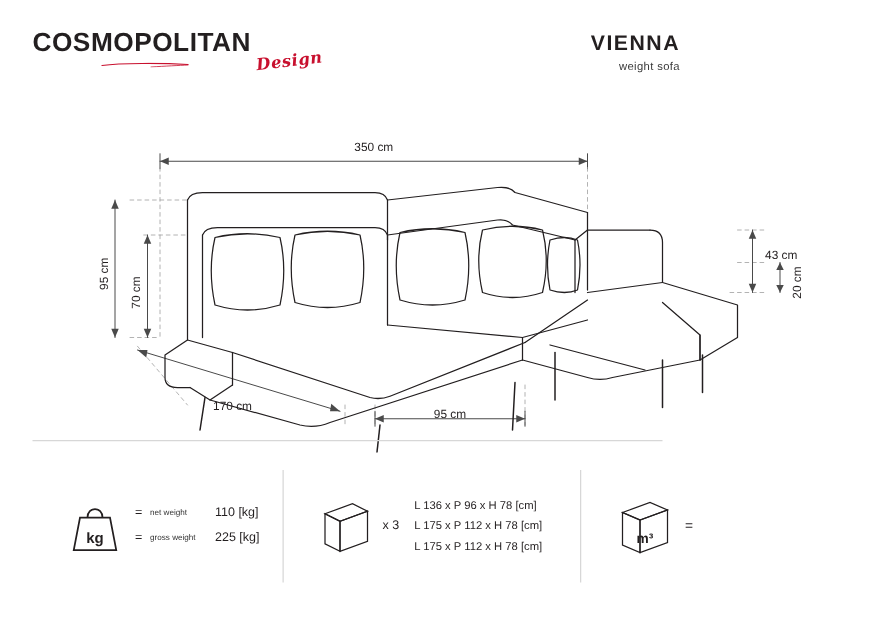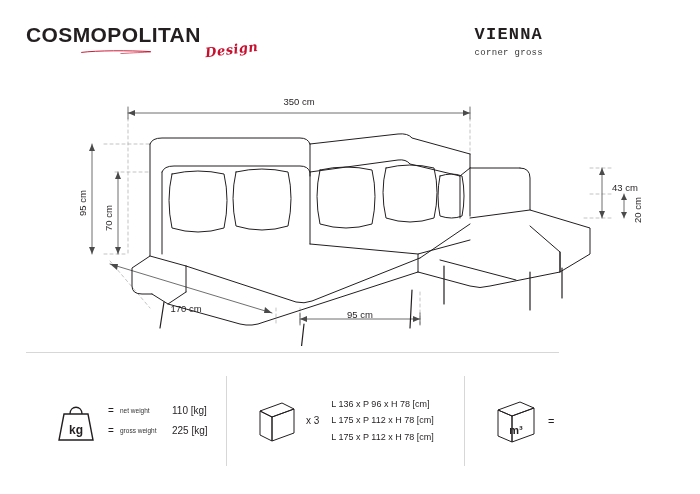--- a/index.html
+++ b/index.html
@@ -20,7 +20,6 @@
     inset: 0;
     width: 556px;
     height: 494px;
-    padding-left: 29px;
   }
   
   .brand {

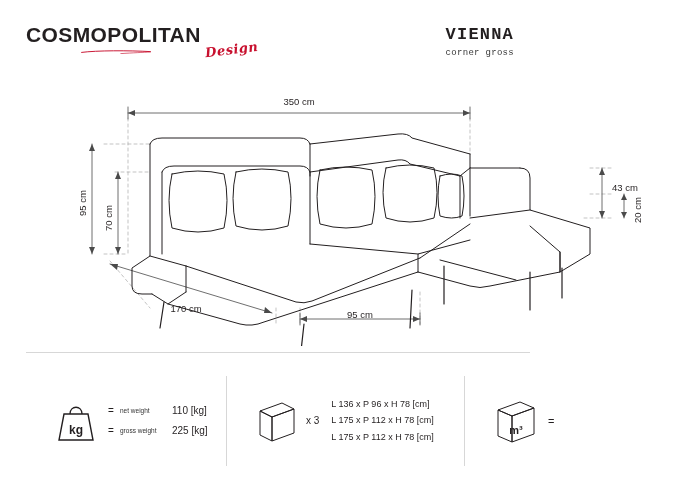--- a/index.html
+++ b/index.html
@@ -57,9 +57,9 @@
   }
   .product {
     position: absolute;
-    right: 42px;
+    right: 12px;
     top: 26px;
-    font-family: Liberation Mono, monospace;
+    text-align: right;
   }
   .product-title {
     font-size: 17px;

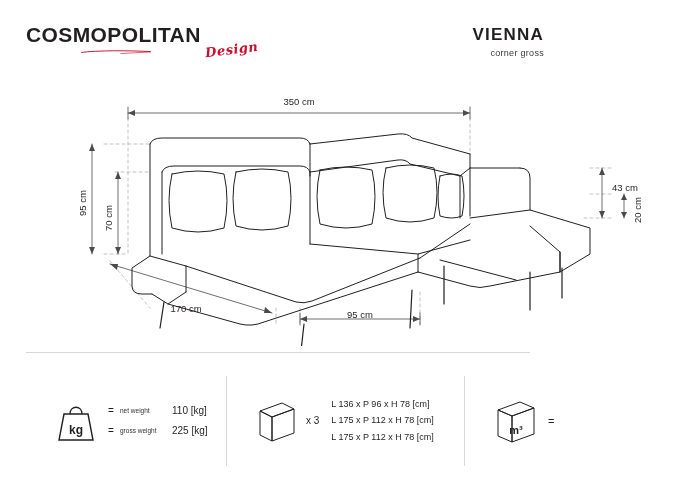--- a/index.html
+++ b/index.html
@@ -164,7 +164,7 @@
 
   <div class="product">
     <div class="product-title">VIENNA</div>
-    <div class="product-sub">corner gross</div>
+    <div class="product-sub">weight sofa</div>
   </div>
 
   <div class="drawing">

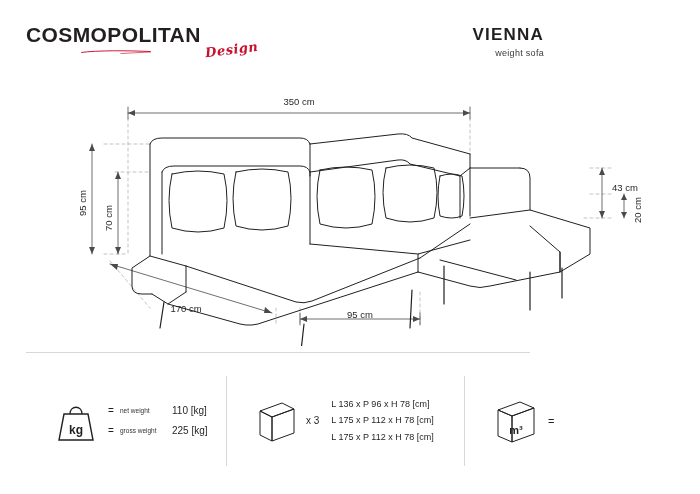--- a/index.html
+++ b/index.html
@@ -89,7 +89,7 @@
   .drawing {
     position: absolute;
     left: 0;
-    top: 76px;
+    top: 92px;
     width: 700px;
     height: 270px;
   }

